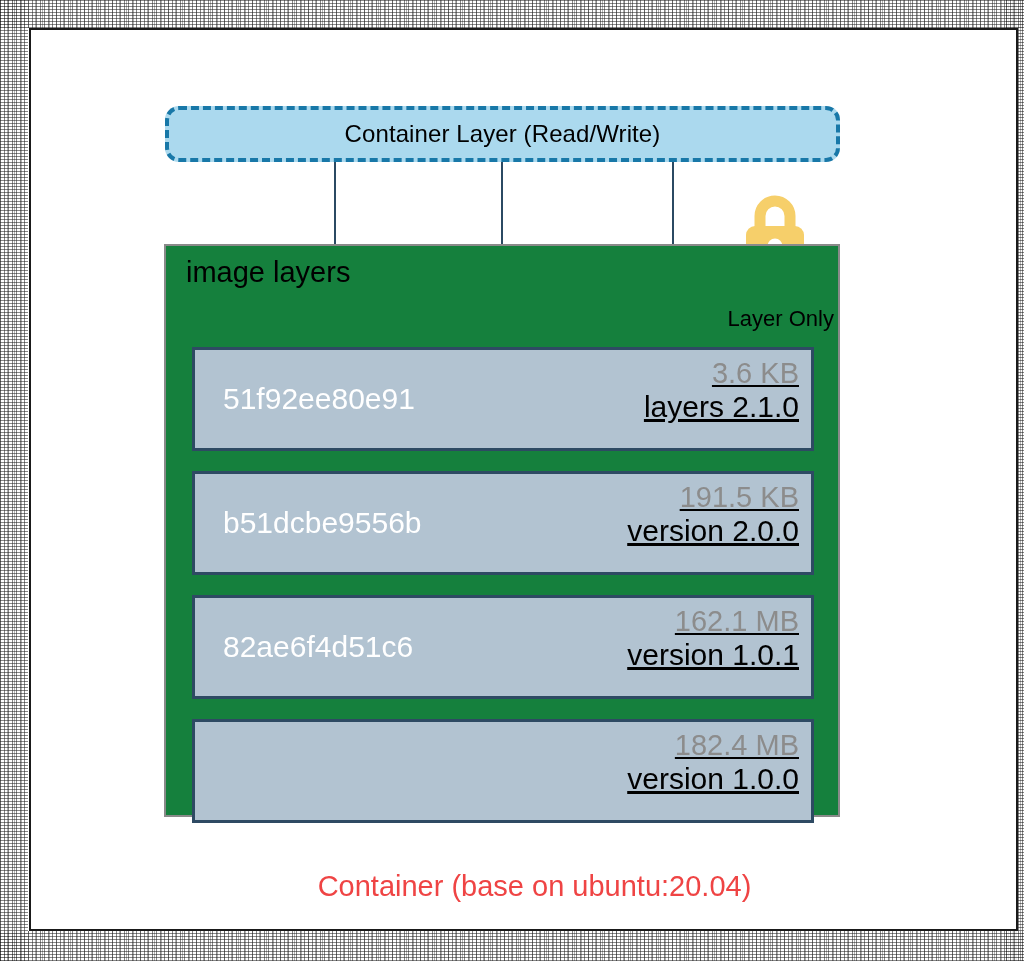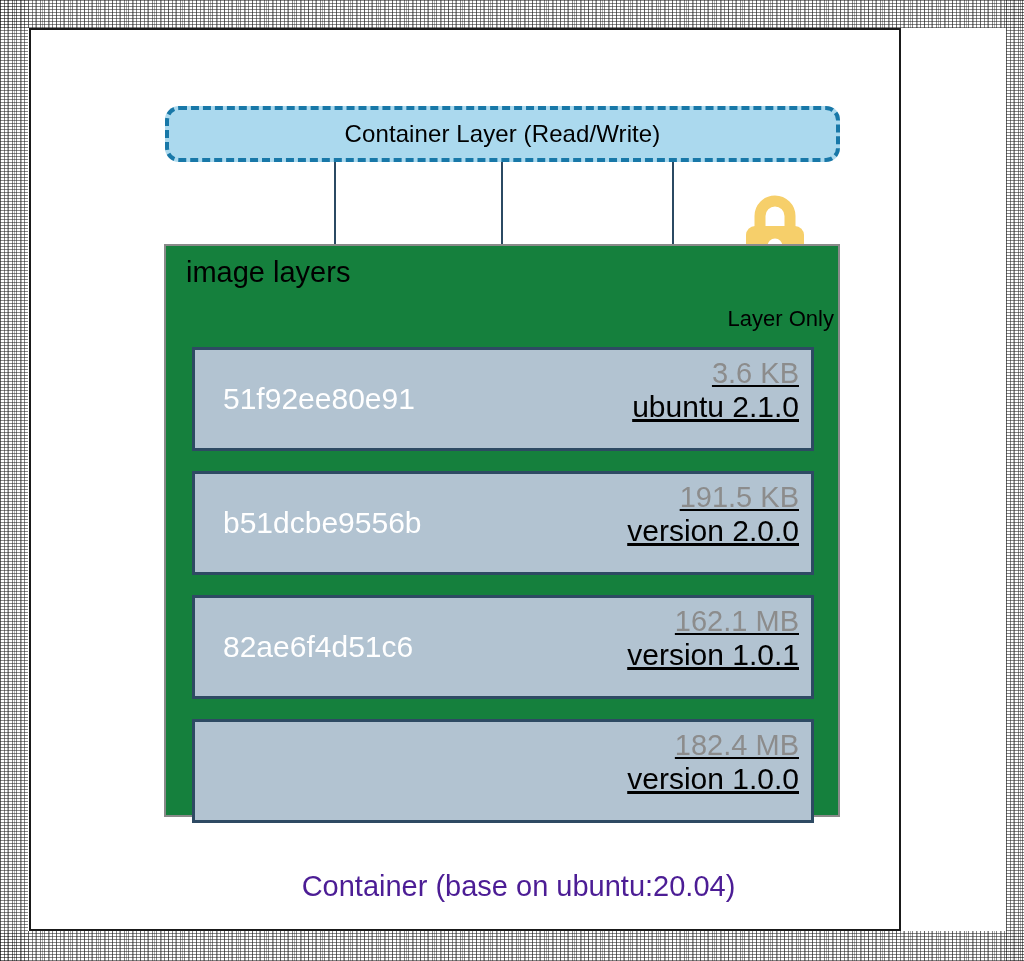--- a/index.html
+++ b/index.html
@@ -40,7 +40,7 @@
     position: absolute;
     left: 29px;
     top: 28px;
-    width: 872px;
+    width: 989px;
     height: 903px;
     background: #ffffff;
     border: 2px solid #1a1a1a;

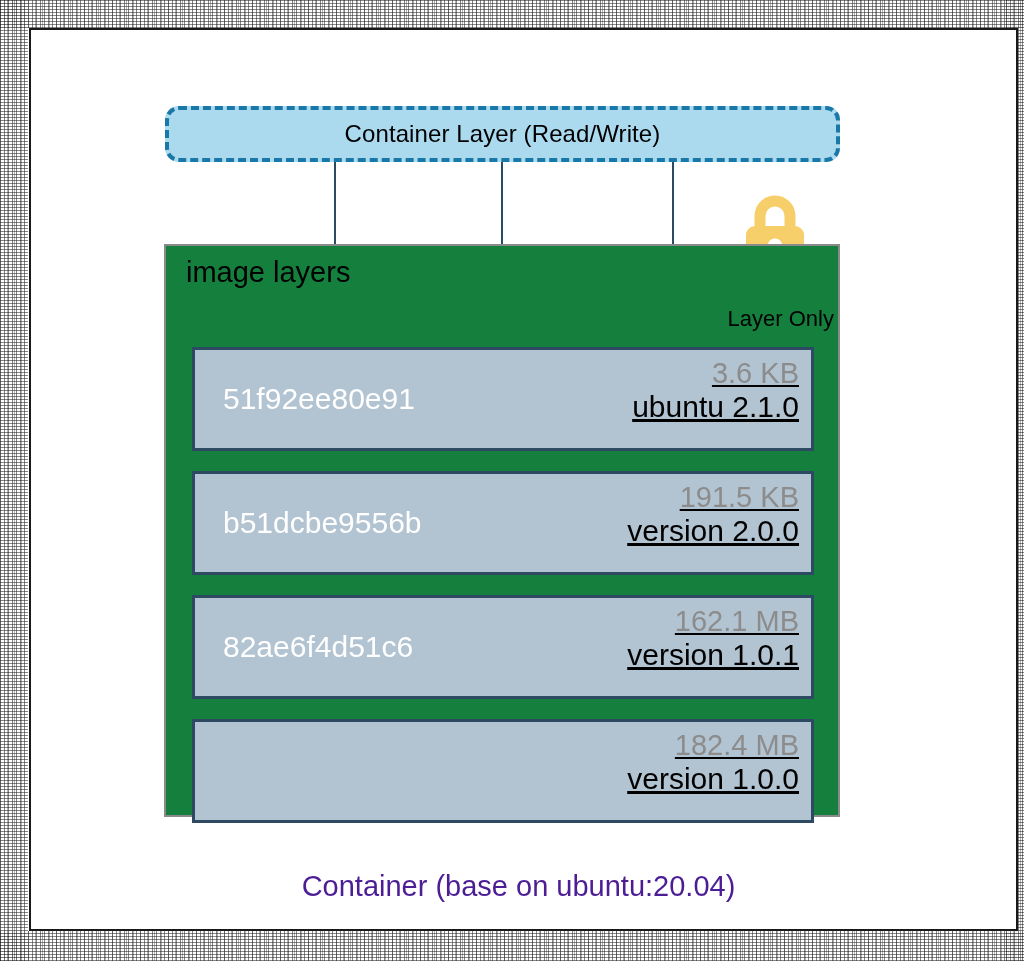--- a/index.html
+++ b/index.html
@@ -226,7 +226,7 @@
           <span class="layer-hash">51f92ee80e91</span>
           <span class="layer-meta">
             <span class="layer-size">3.6 KB</span>
-            <span class="layer-version">ubuntu 2.1.0</span>
+            <span class="layer-version">layers 2.1.0</span>
           </span>
         </div>
 

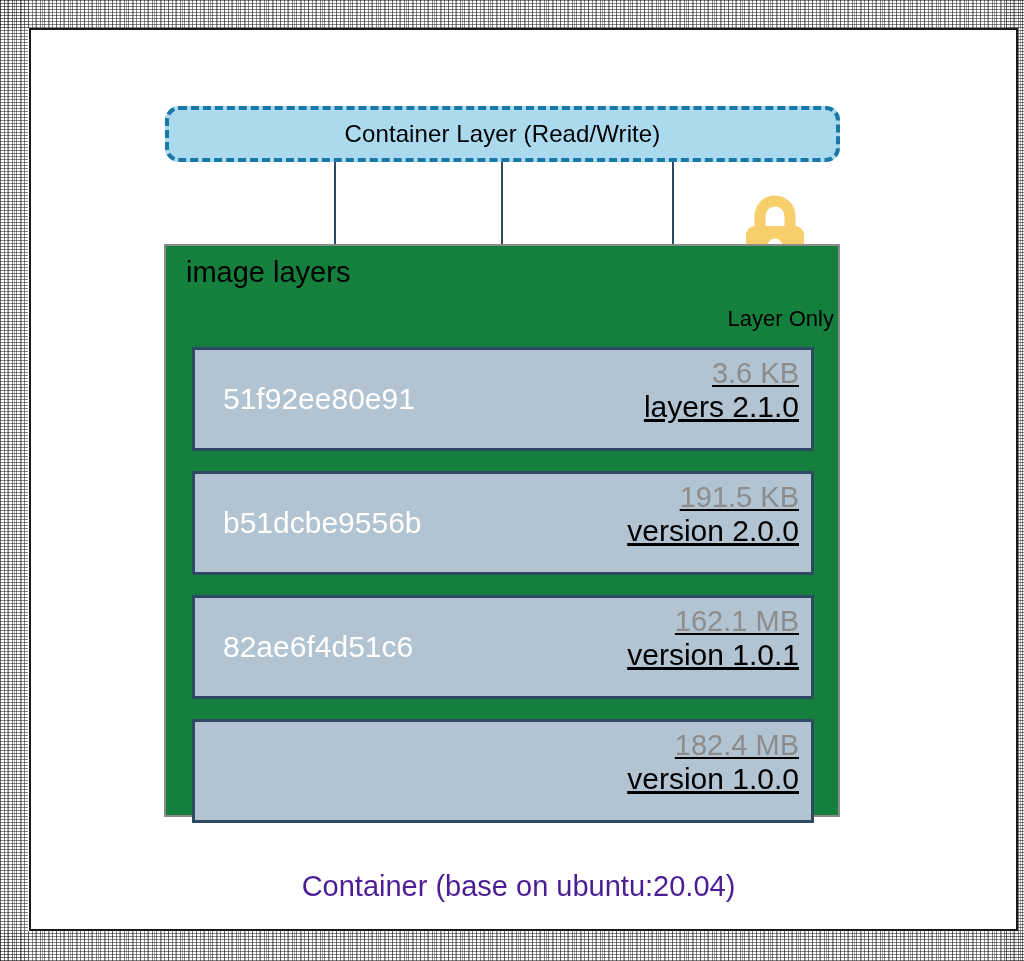--- a/index.html
+++ b/index.html
@@ -177,12 +177,12 @@
   
   #bottom-caption {
     position: absolute;
-    left: 0;
+    left: 16px;
     top: 840px;
     width: 975px;
     text-align: center;
     font-size: 29px;
-    color: #4c1d95;
+    color: #ef4444;
   }
 </style>
 </head>

